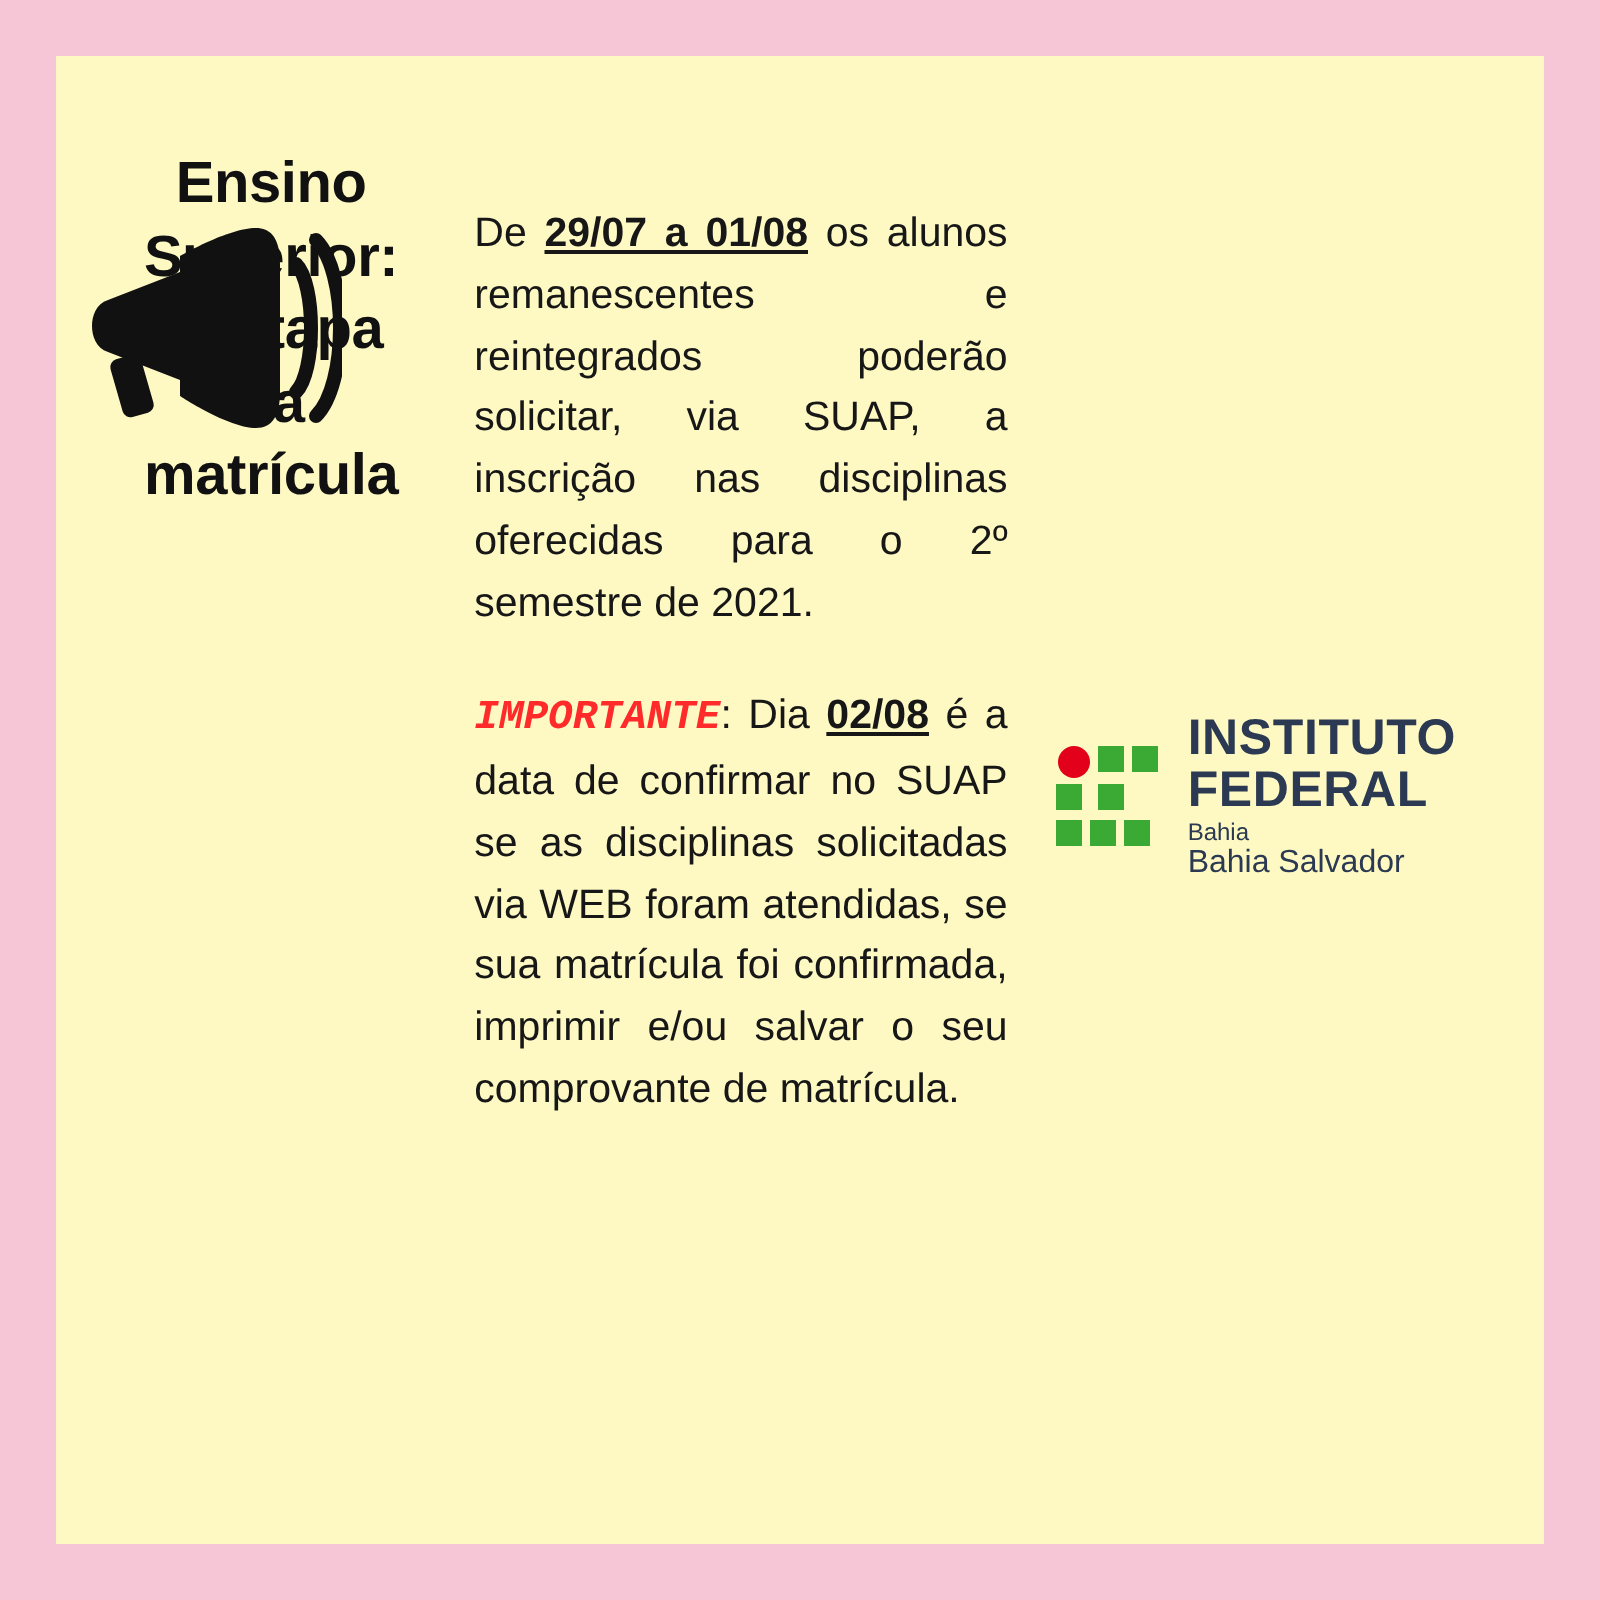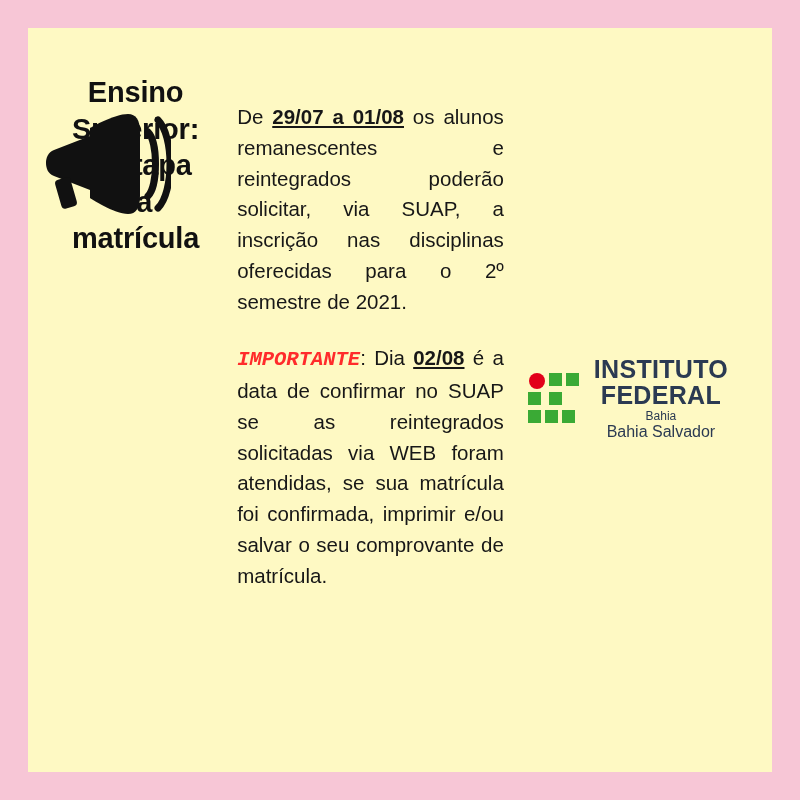--- a/index.html
+++ b/index.html
@@ -139,7 +139,7 @@
 
 
       <p class="para">
-        <span class="important">IMPORTANTE</span><span>: Dia </span><span class="u-bold">02/08</span><span> é a data de confirmar no SUAP se as reintegrados solicitadas via WEB foram atendidas, se sua matrícula foi confirmada, imprimir e/ou salvar o seu comprovante de matrícula.</span>
+        <span class="important">IMPORTANTE</span><span>: Dia </span><span class="u-bold">02/08</span><span> é a data de confirmar no SUAP se as disciplinas solicitadas via WEB foram atendidas, se sua matrícula foi confirmada, imprimir e/ou salvar o seu comprovante de matrícula.</span>
       </p>
 
     </div>

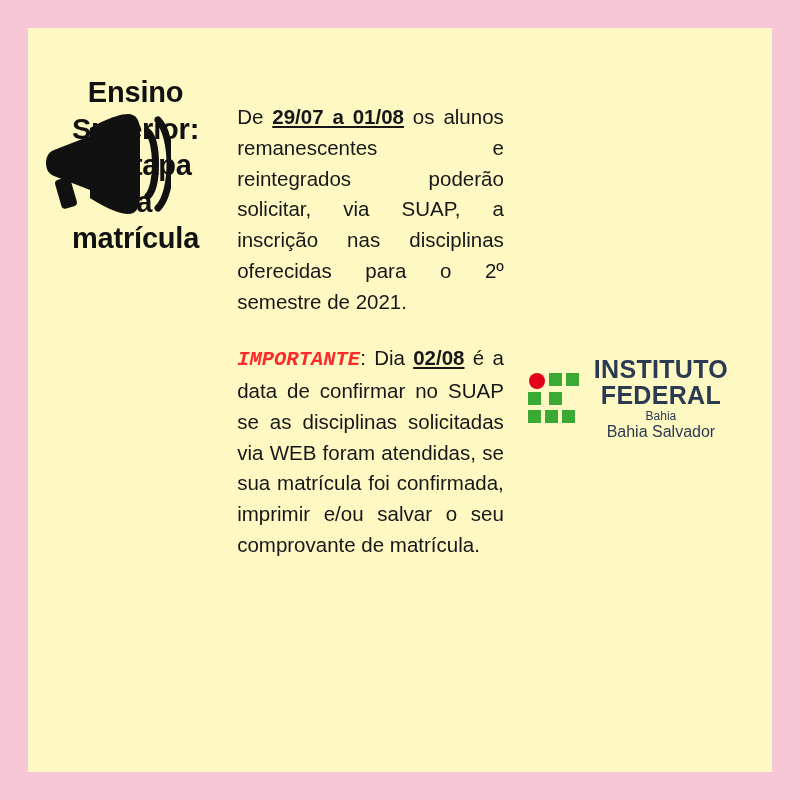--- a/index.html
+++ b/index.html
@@ -83,7 +83,6 @@
     justify-content: center;
     gap: 14px;
     padding-bottom: 12px;
-    text-align: center;
   }
   .if-mark { width: 54px; height: 54px; flex: 0 0 auto; }
   .if-text {

